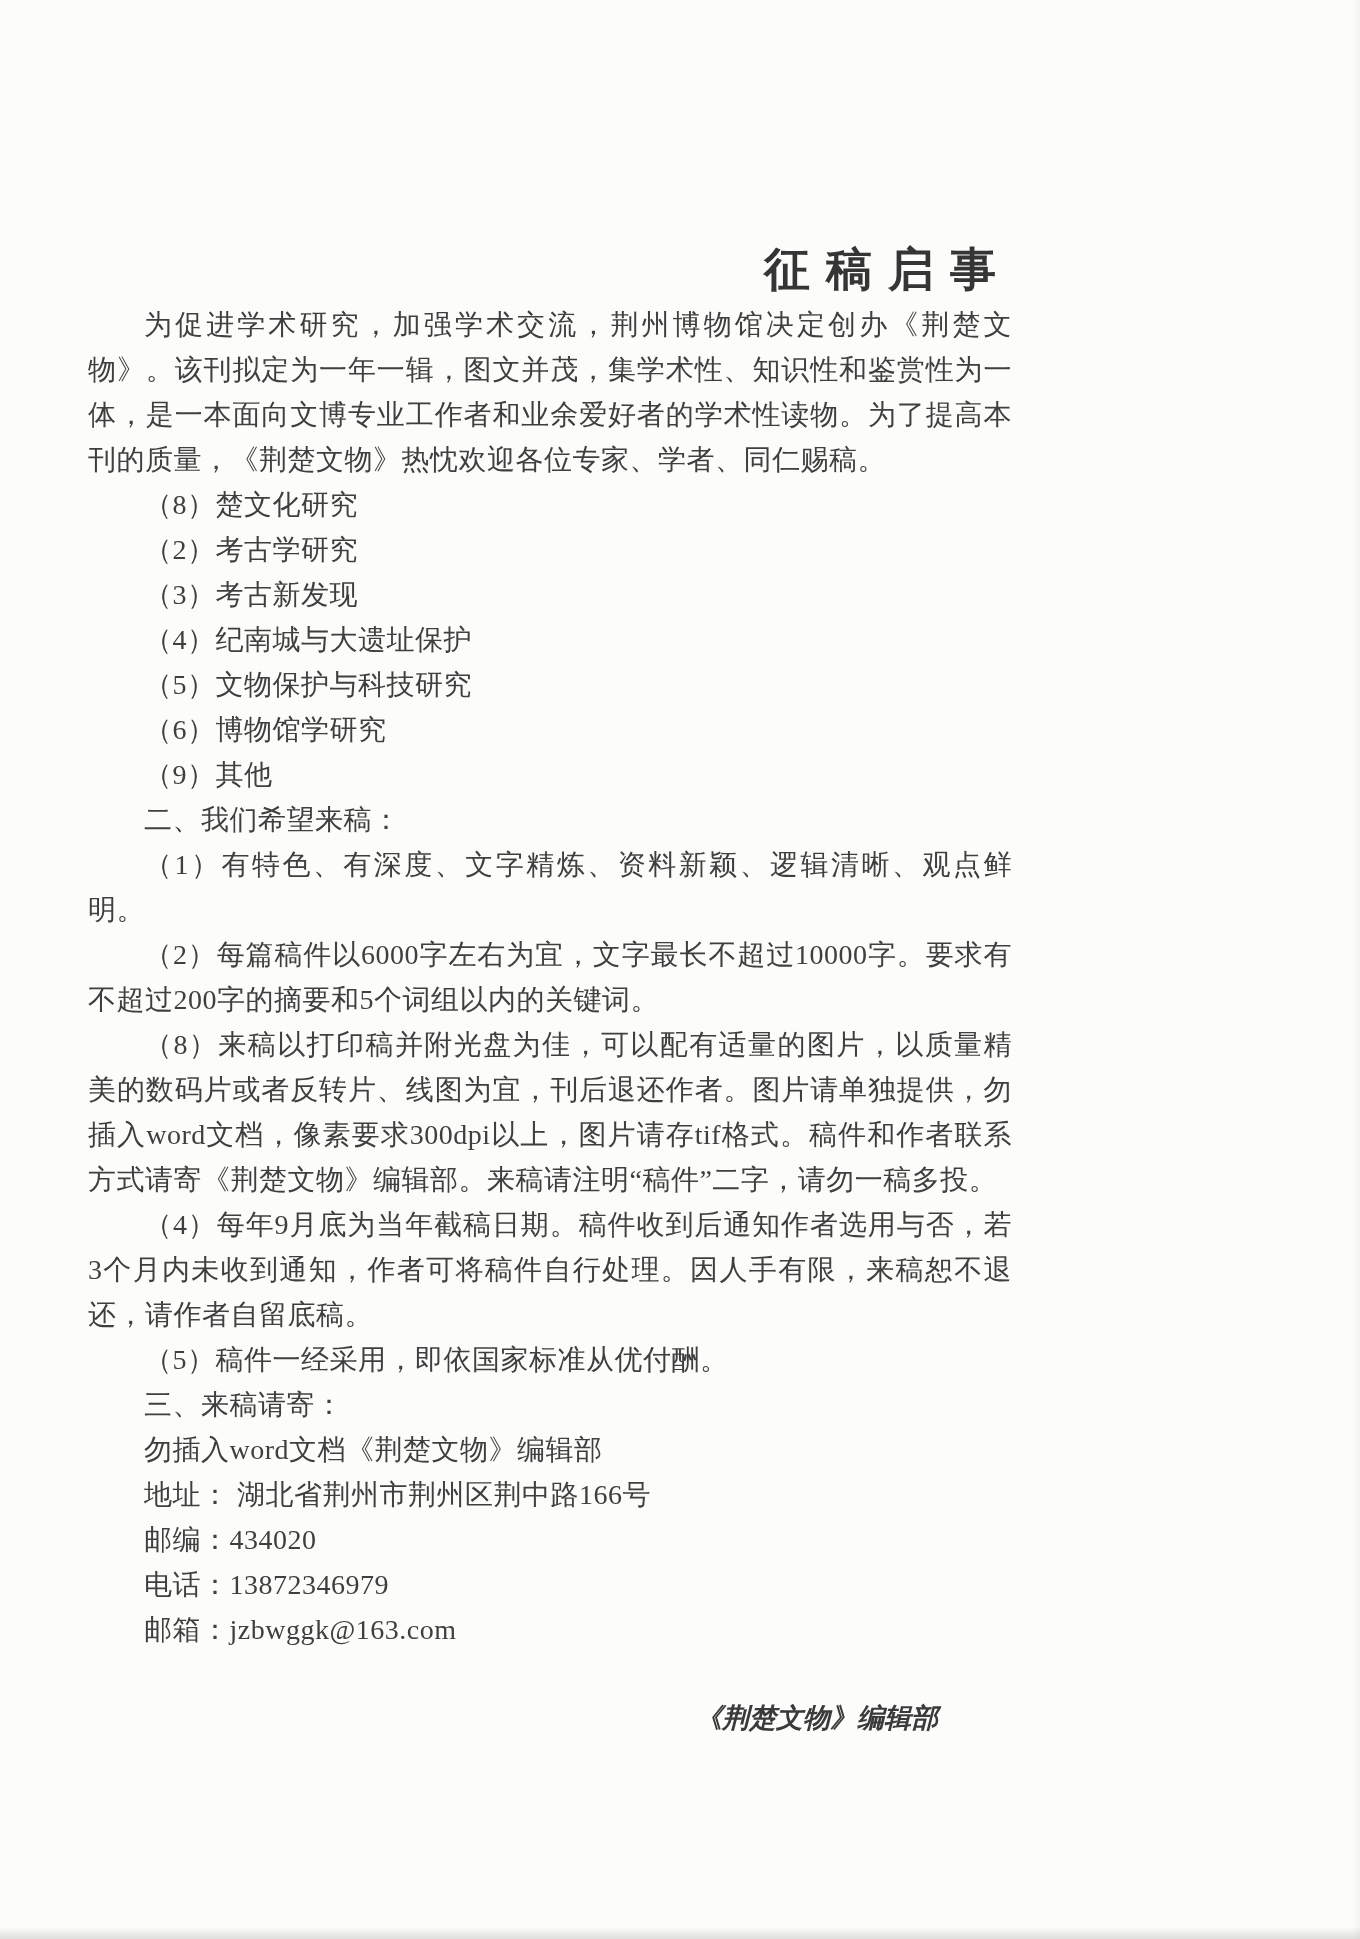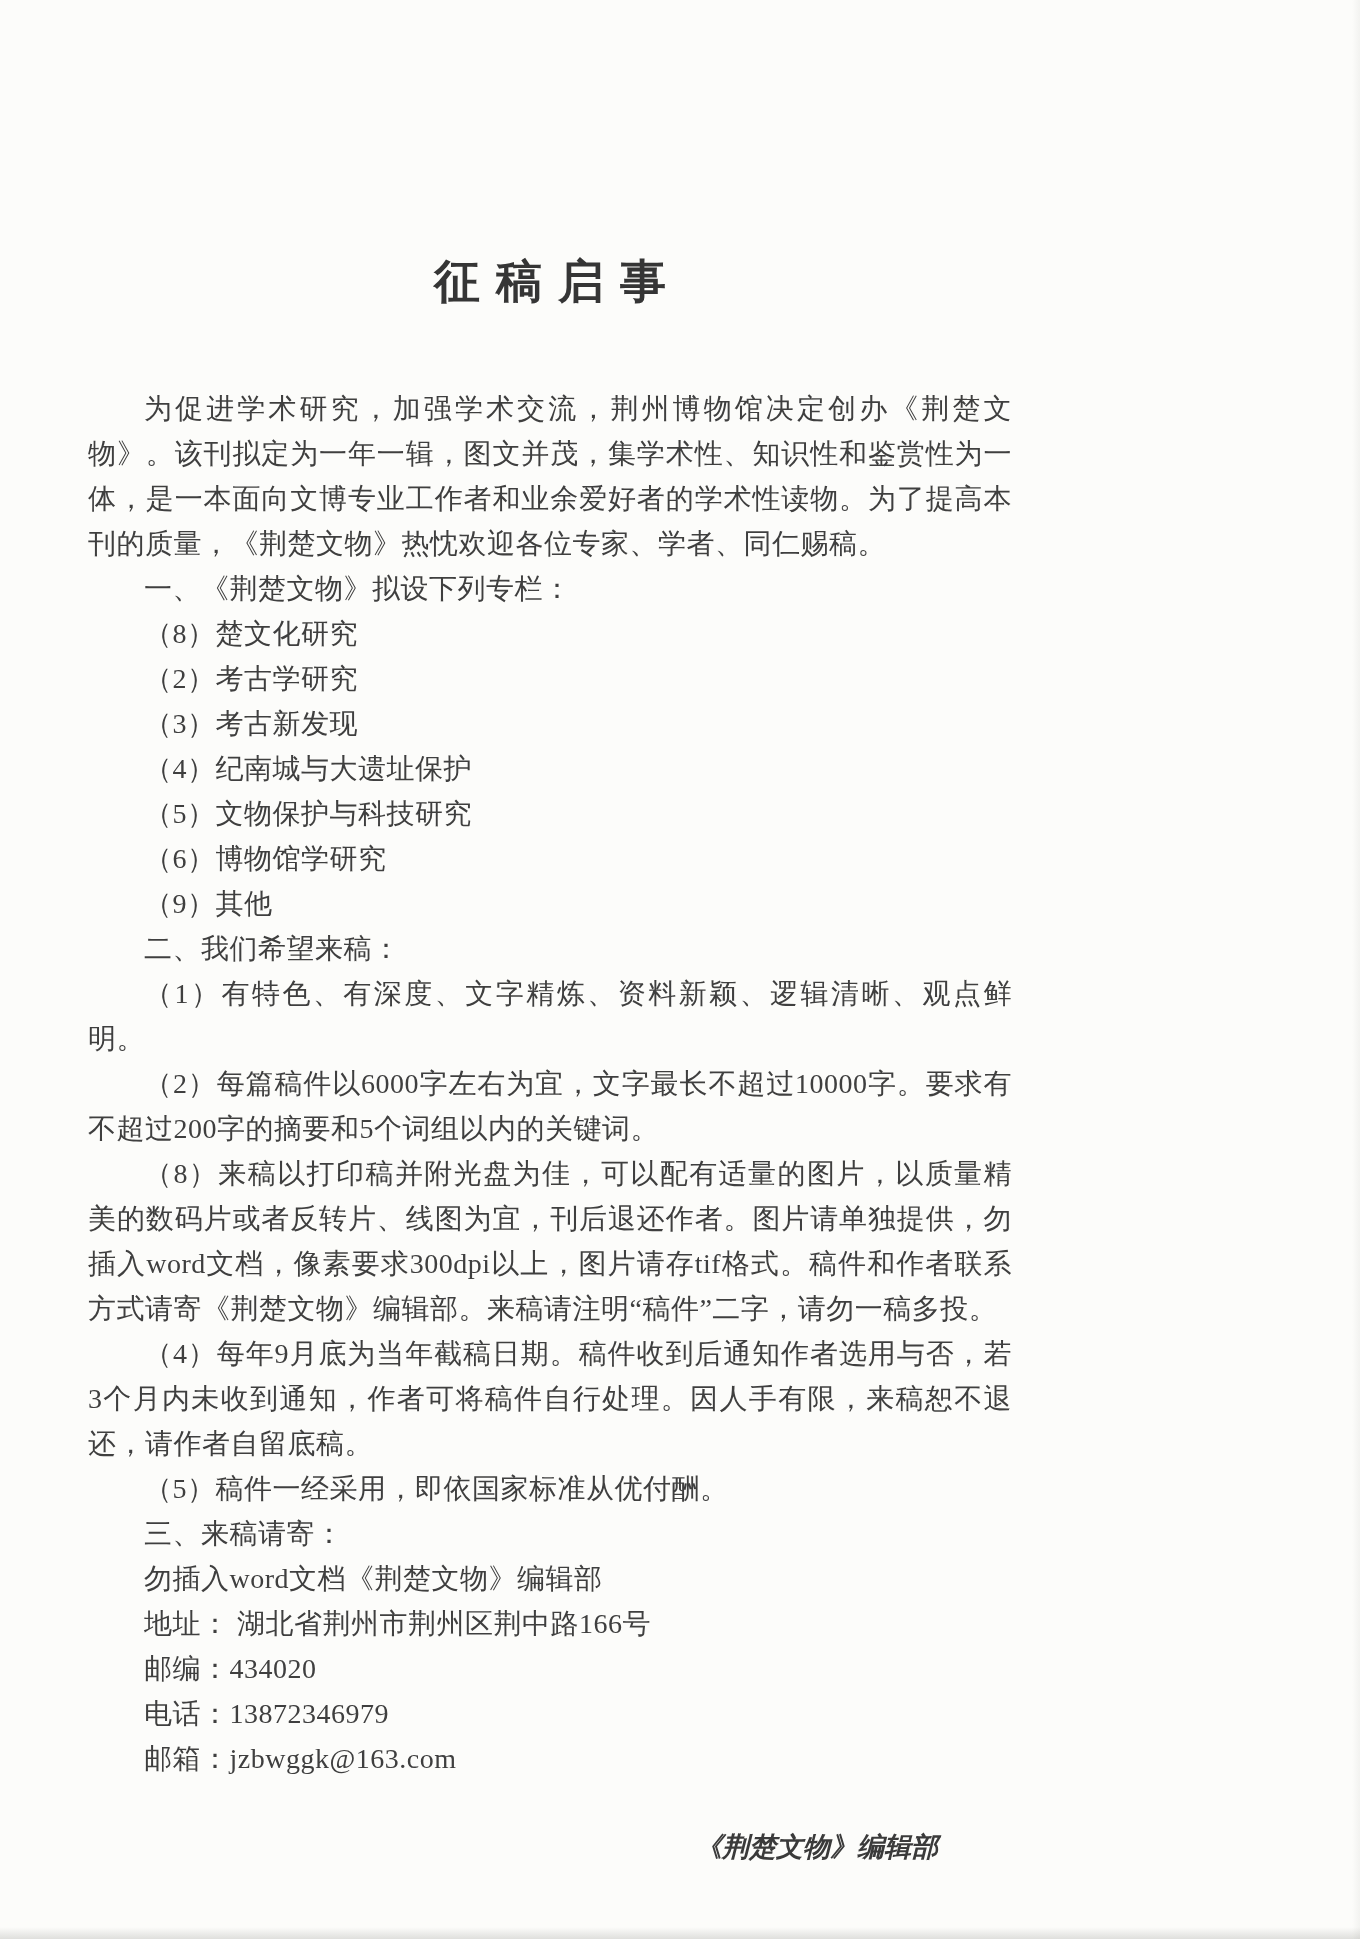--- a/index.html
+++ b/index.html
@@ -19,9 +19,9 @@
     width: 924px;
   }
   .doc-title {
-    margin: 12px;
+    margin: 0;
     padding-top: 238px;
-    text-align: center;
+    text-align: right;
     font-size: 46px;
     line-height: 64px;
     font-weight: 700;

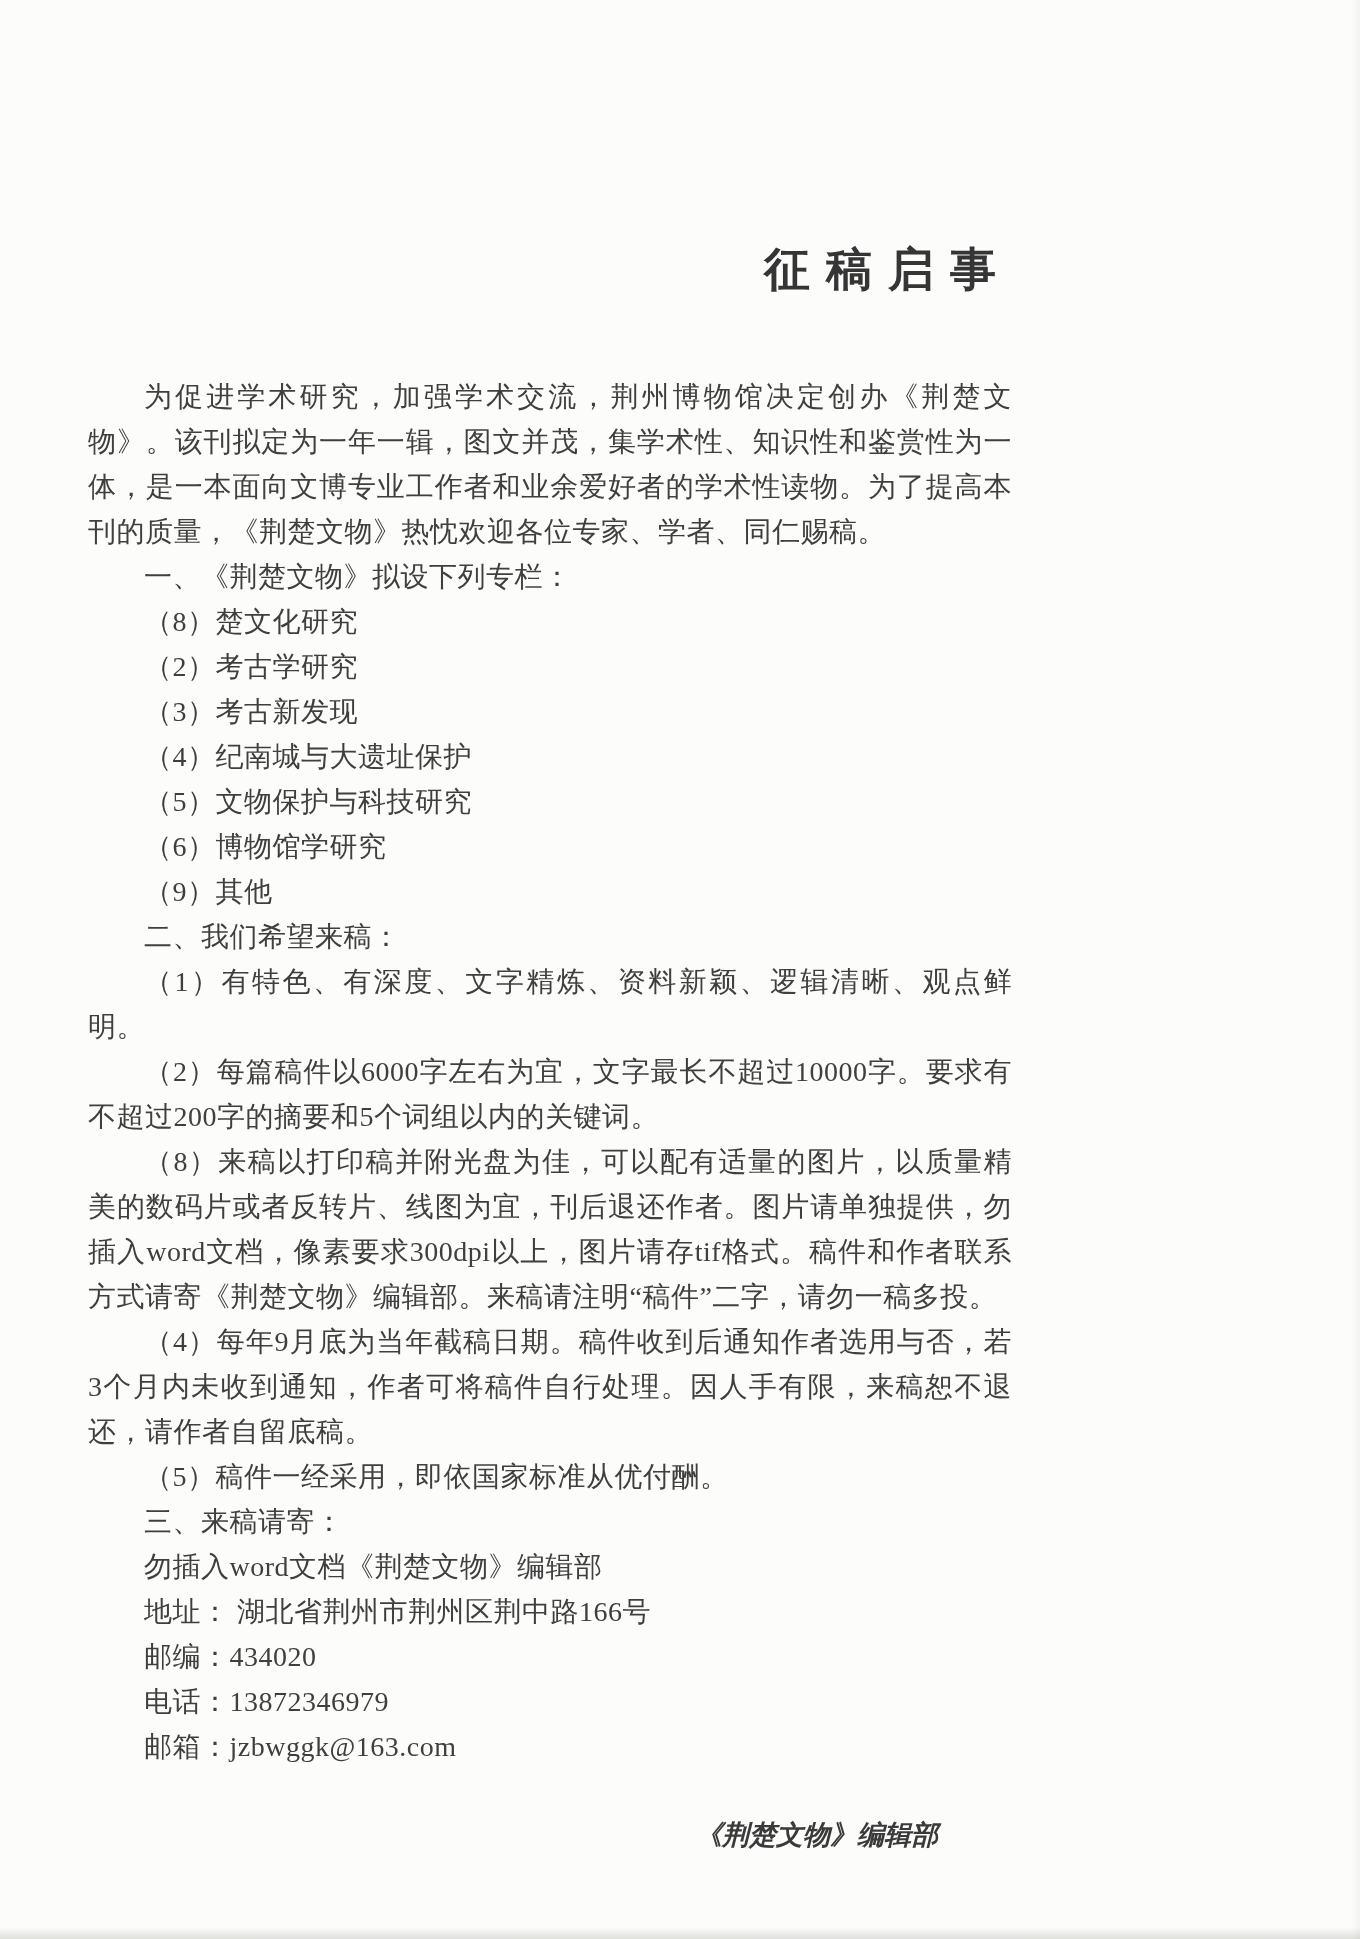--- a/index.html
+++ b/index.html
@@ -29,7 +29,7 @@
     text-indent: 16px;
     color: #353535;
   }
-  .body-text { margin-top: 72px; }
+  .body-text { }
   .body-text p {
     margin: 0;
     font-size: 28px;

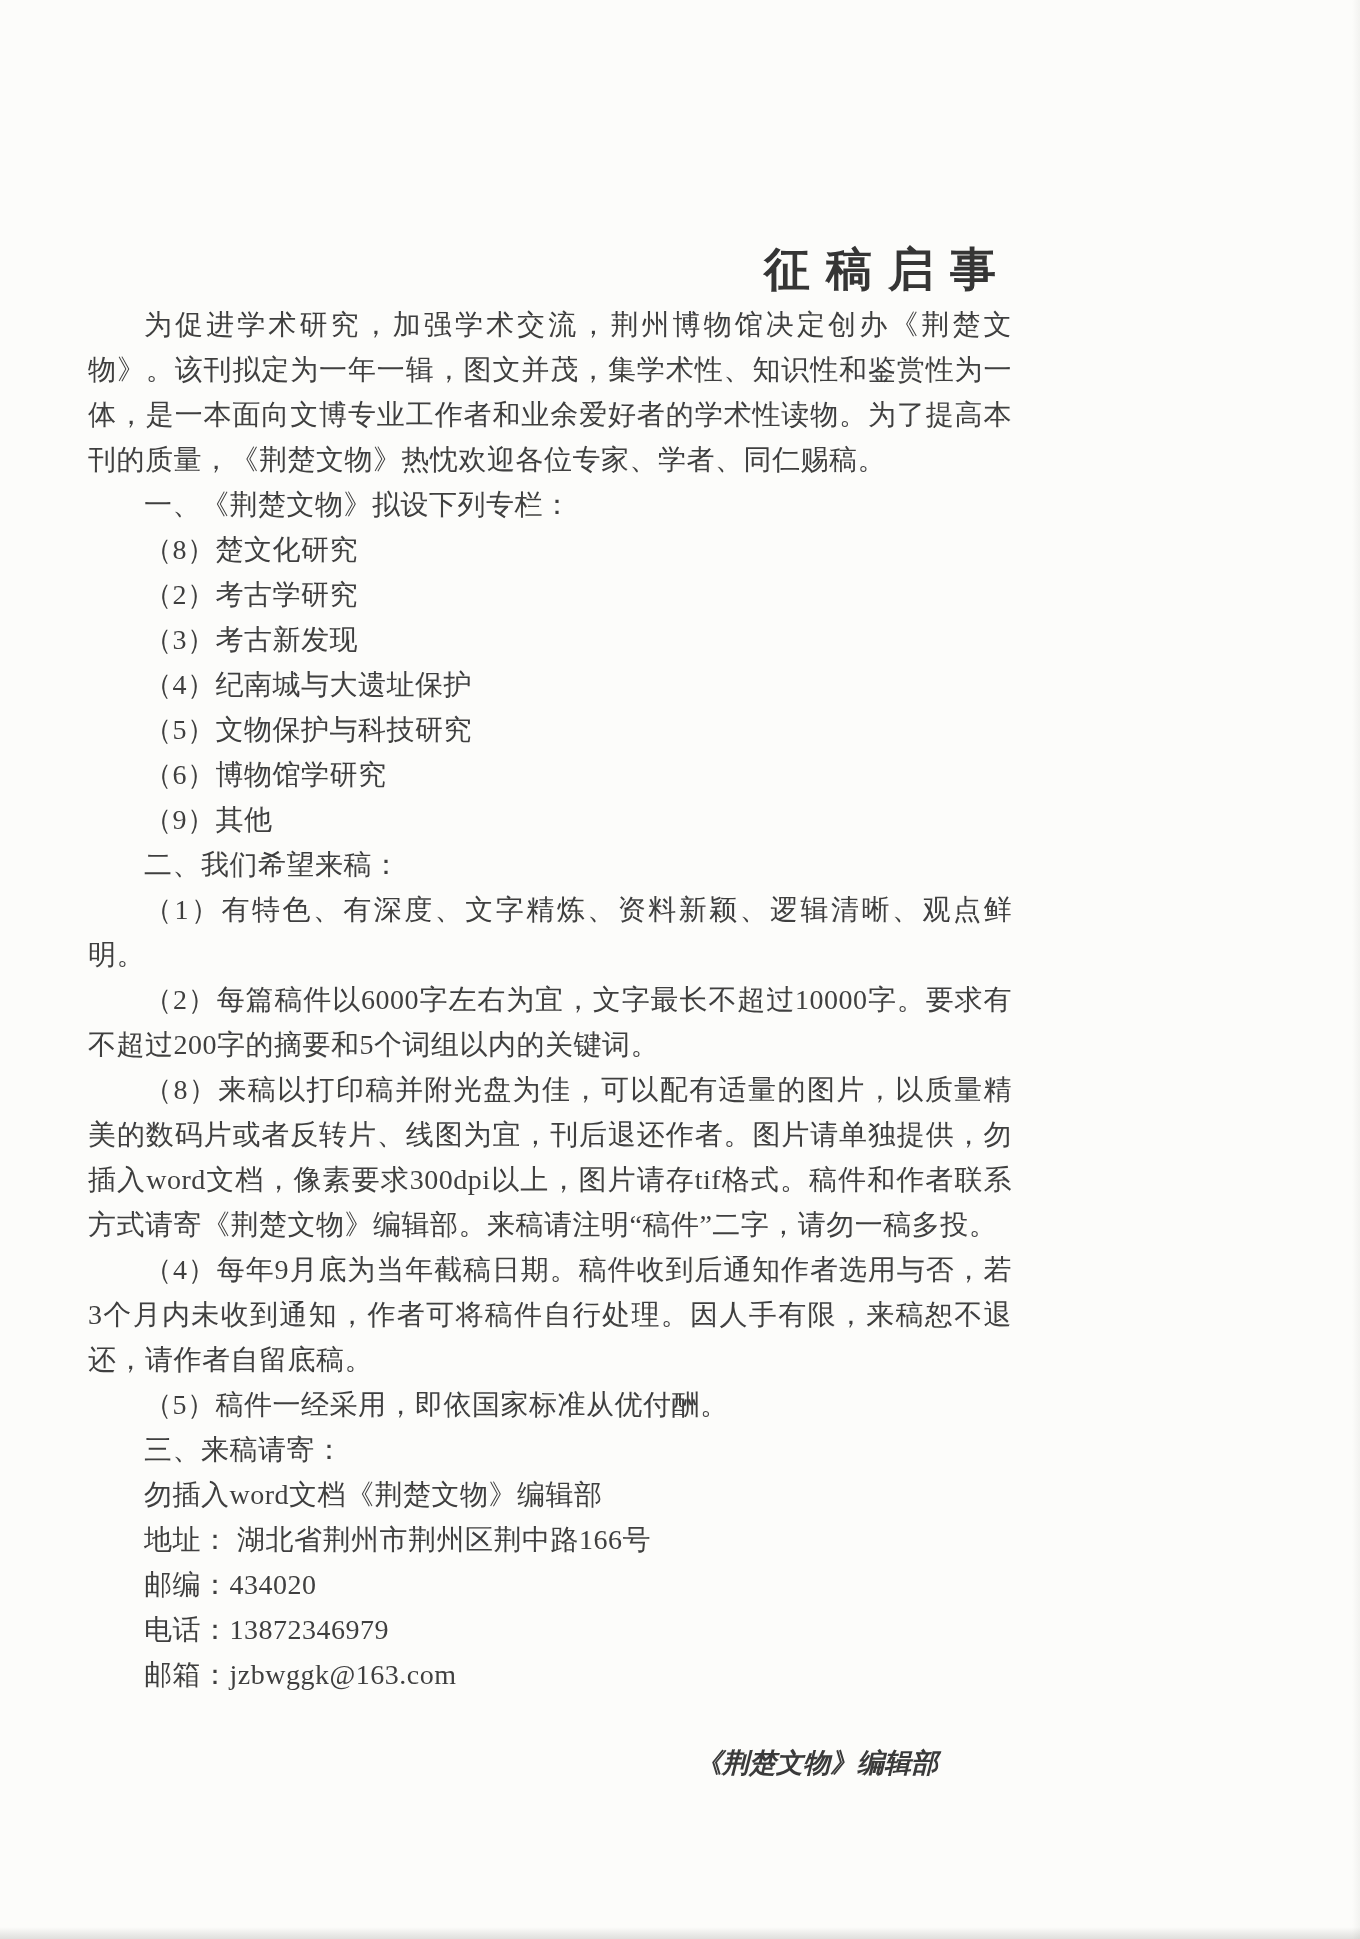--- a/index.html
+++ b/index.html
@@ -77,7 +77,6 @@
 
       <p class="just">为促进学术研究，加强学术交流，荆州博物馆决定创办《荆楚文物》。该刊拟定为一年一辑，图文并茂，集学术性、知识性和鉴赏性为一体，是一本面向文博专业工作者和业余爱好者的学术性读物。为了提高本刊的质量，《荆楚文物》热忱欢迎各位专家、学者、同仁赐稿。</p>
 
-      <p>一、《荆楚文物》拟设下列专栏：</p>
       <p>（8）楚文化研究</p>
       <p>（2）考古学研究</p>
       <p>（3）考古新发现</p>

